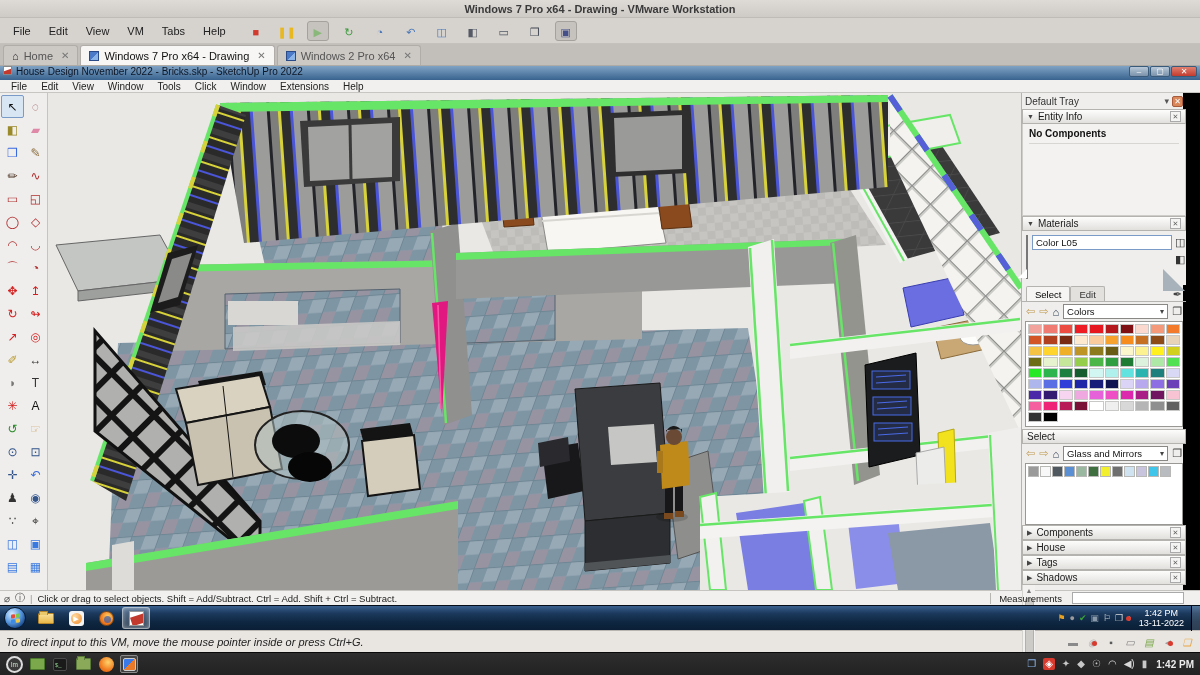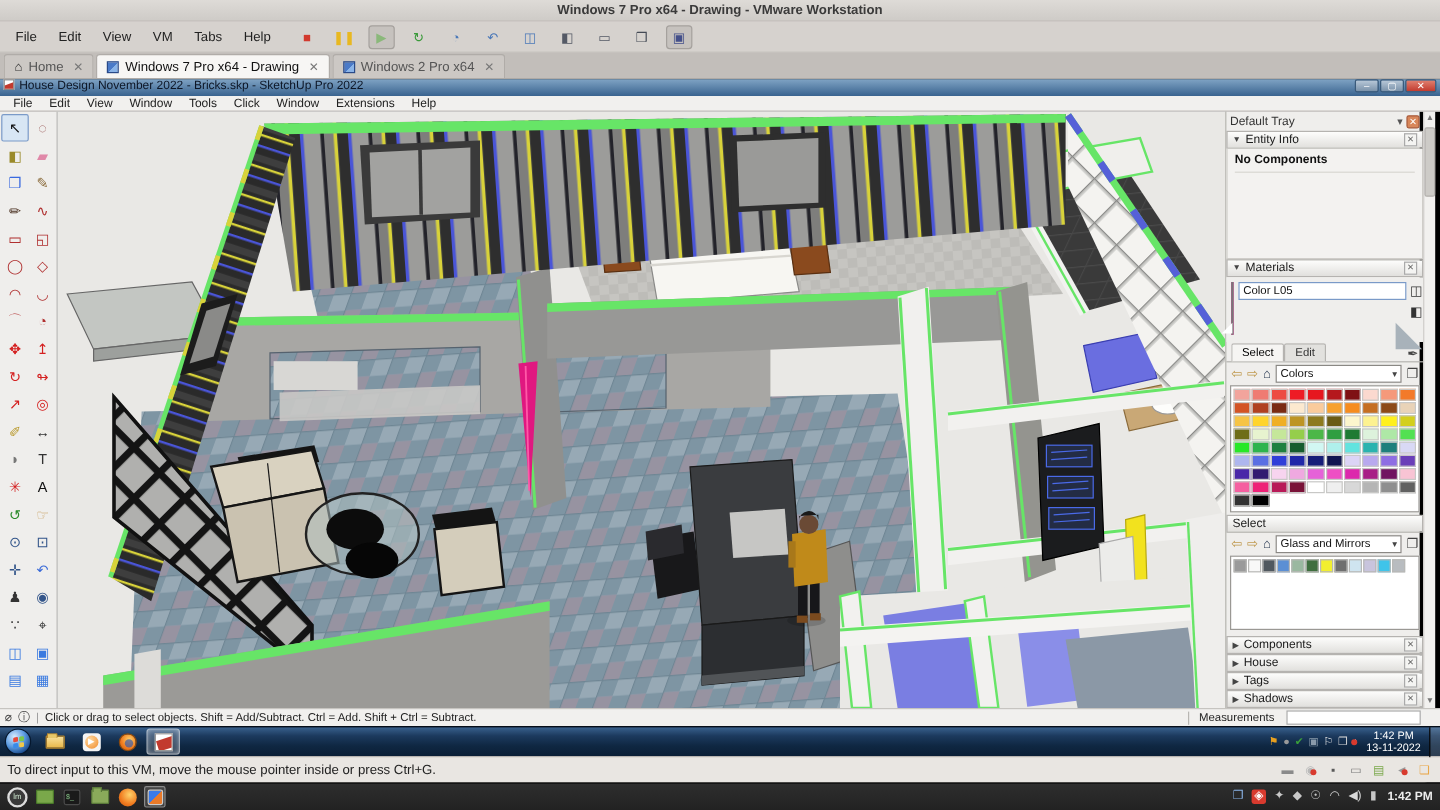--- a/index.html
+++ b/index.html
@@ -44,7 +44,7 @@
   .su-viewport svg{position:absolute;left:0;top:0;}
 
   
-  .su-tray{width:162px;background:#efeeec;border-left:1px solid #b5b3af;display:flex;font-size:10px;}
+  .su-tray{width:162px;background:#efeeec;border-left:1px solid #b5b3af;display:flex;font-size:10px;flex-direction:column;}
   .tray-main{width:164px;display:flex;flex-direction:column;}
   .tray-head{height:16px;display:flex;align-items:center;padding:0 3px;color:#333;}
   .tray-head .pin{margin-left:auto;color:#555;font-size:9px;}

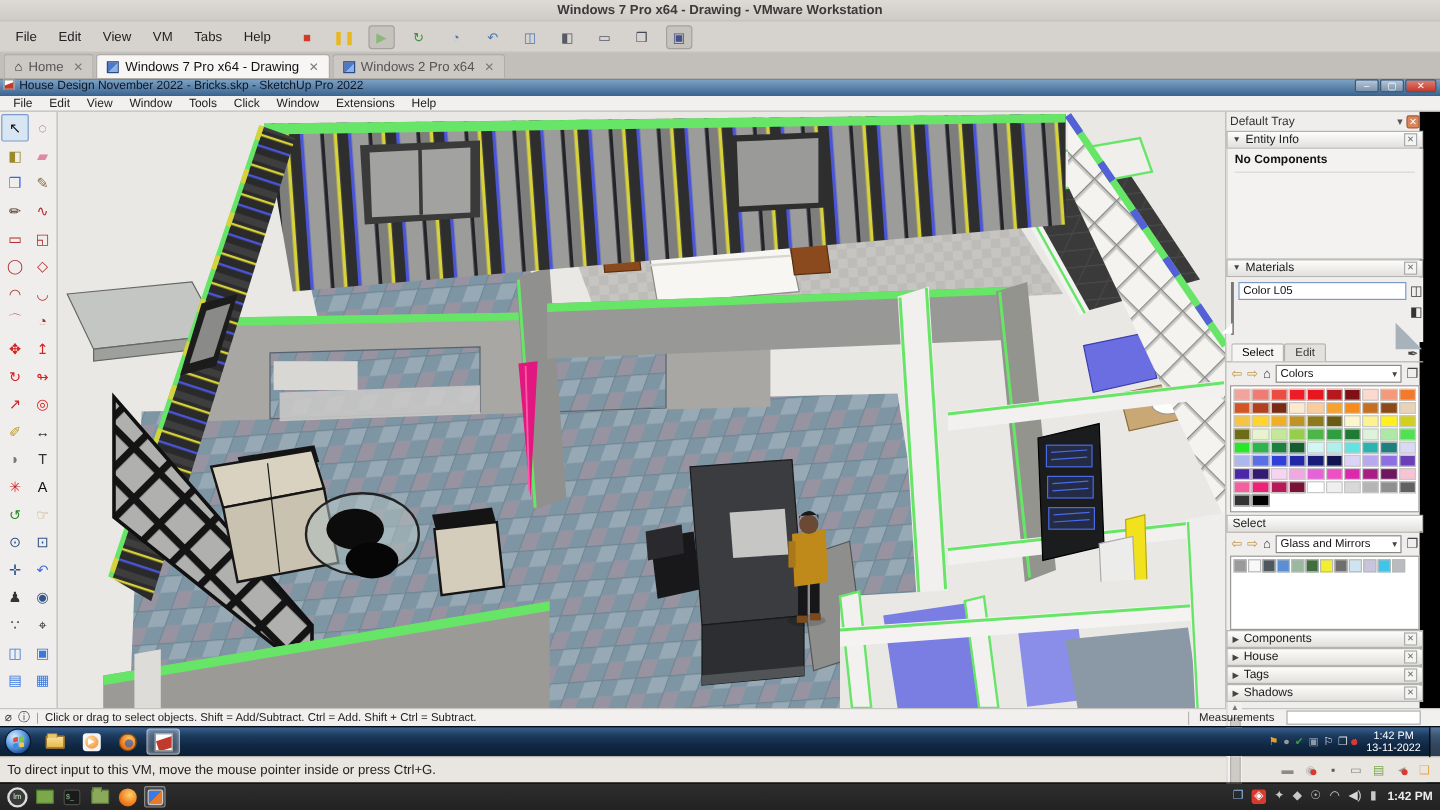--- a/index.html
+++ b/index.html
@@ -109,7 +109,7 @@
   .show-desk{width:9px;height:25px;border-left:1px solid #000;background:rgba(255,255,255,.14);}
 
   
-  .vmw-status{height:22px;background:#e9e6e2;border-top:1px solid #b8b4b0;display:flex;align-items:center;font-size:11px;color:#222;padding:0 6px;}
+  .vmw-status{height:22px;background:#e9e6e2;border-top:1px solid #b8b4b0;display:flex;align-items:center;font-size:11px;color:#222;padding:0 6px;font-style:italic;}
   .vm-devs{margin-left:auto;display:flex;gap:5px;align-items:center;}
   .vm-devs .vmw-ti{width:14px;height:14px;line-height:14px;font-size:10px;}
 

